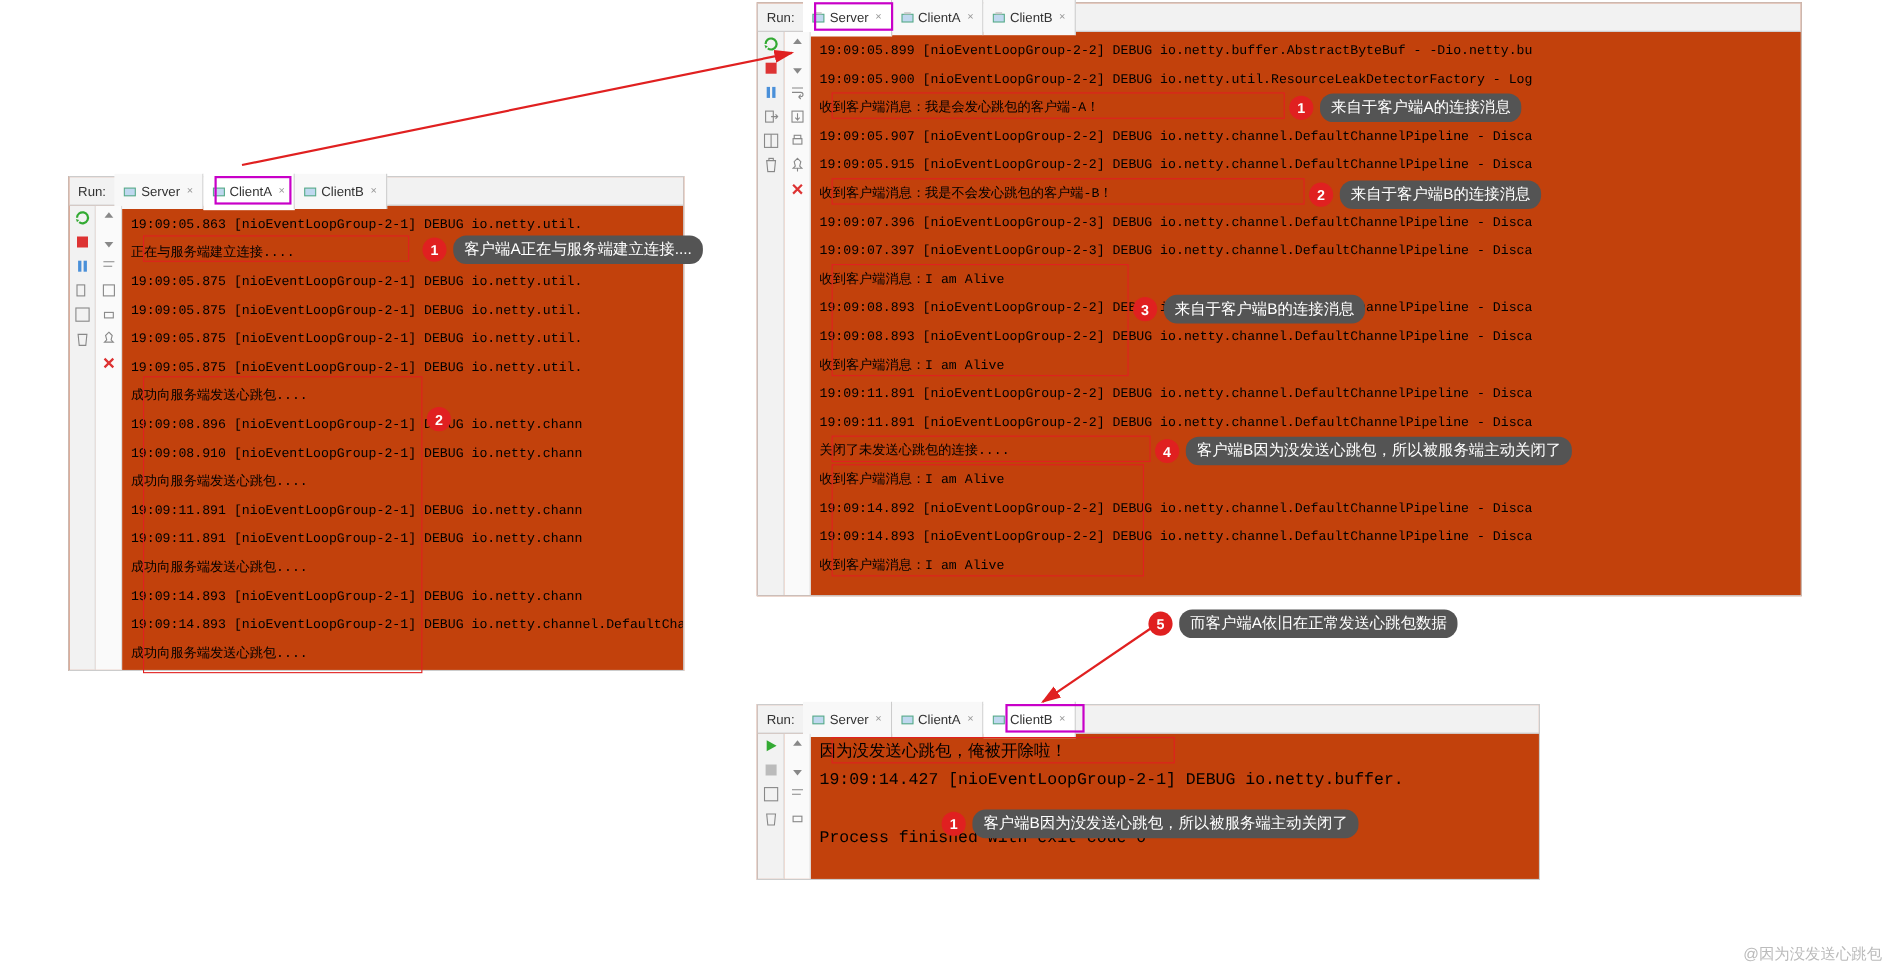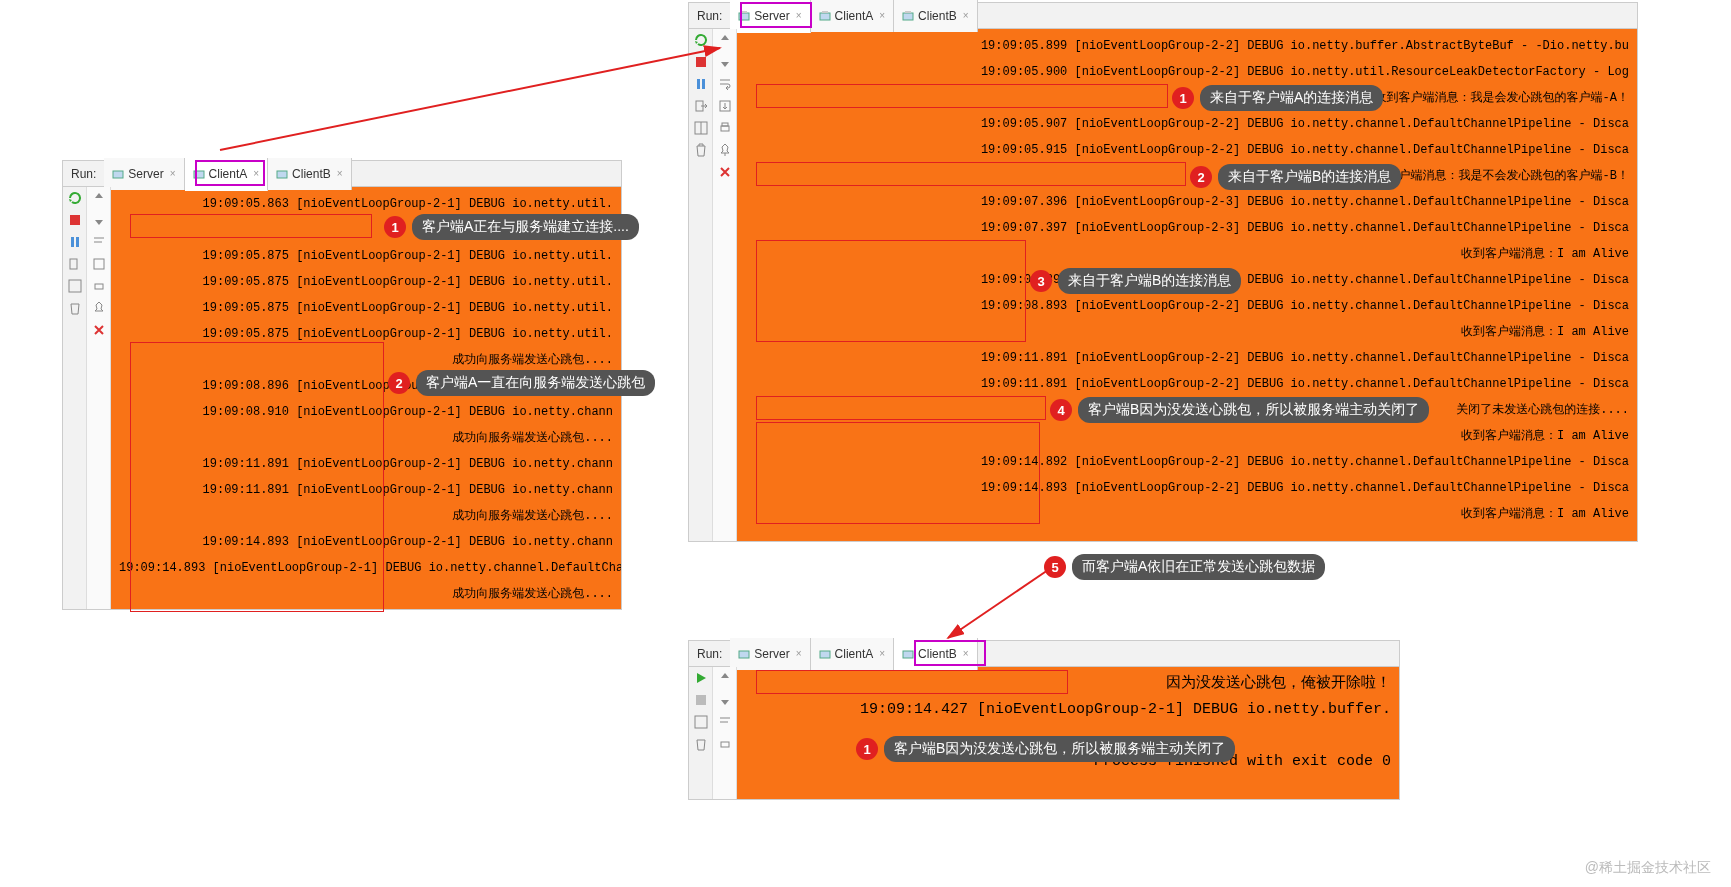--- a/index.html
+++ b/index.html
@@ -13,11 +13,10 @@
     }
     .ide-panel {
       position: absolute;
-      background: #f97316;
+      background: #c2410c;
       border: 1px solid #ccc;
       display: flex;
       flex-direction: column;
-      text-align: right;
     }
     .panel-header {
       display: flex;

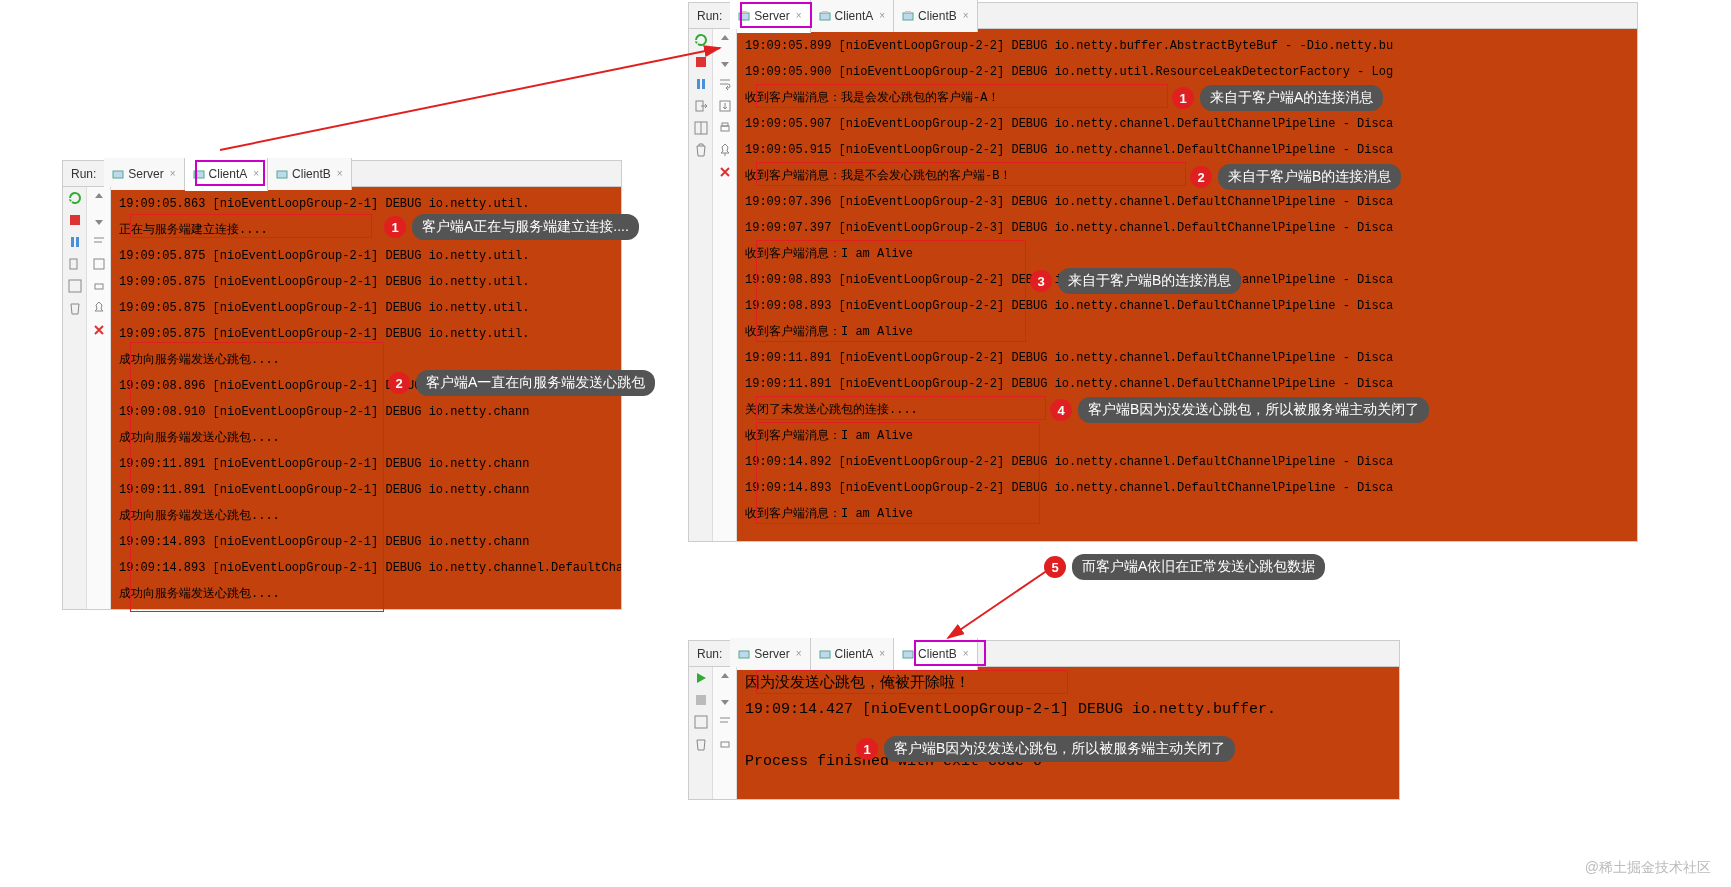--- a/index.html
+++ b/index.html
@@ -394,7 +394,6 @@
 </div>
 <div class="callout" style="left:388px; top:370px;">
   <div class="callout-num">2</div>
-  <div class="callout-text">客户端A一直在向服务端发送心跳包</div>
 </div>
 
 <div class="callout" style="left:1172px; top:85px;">

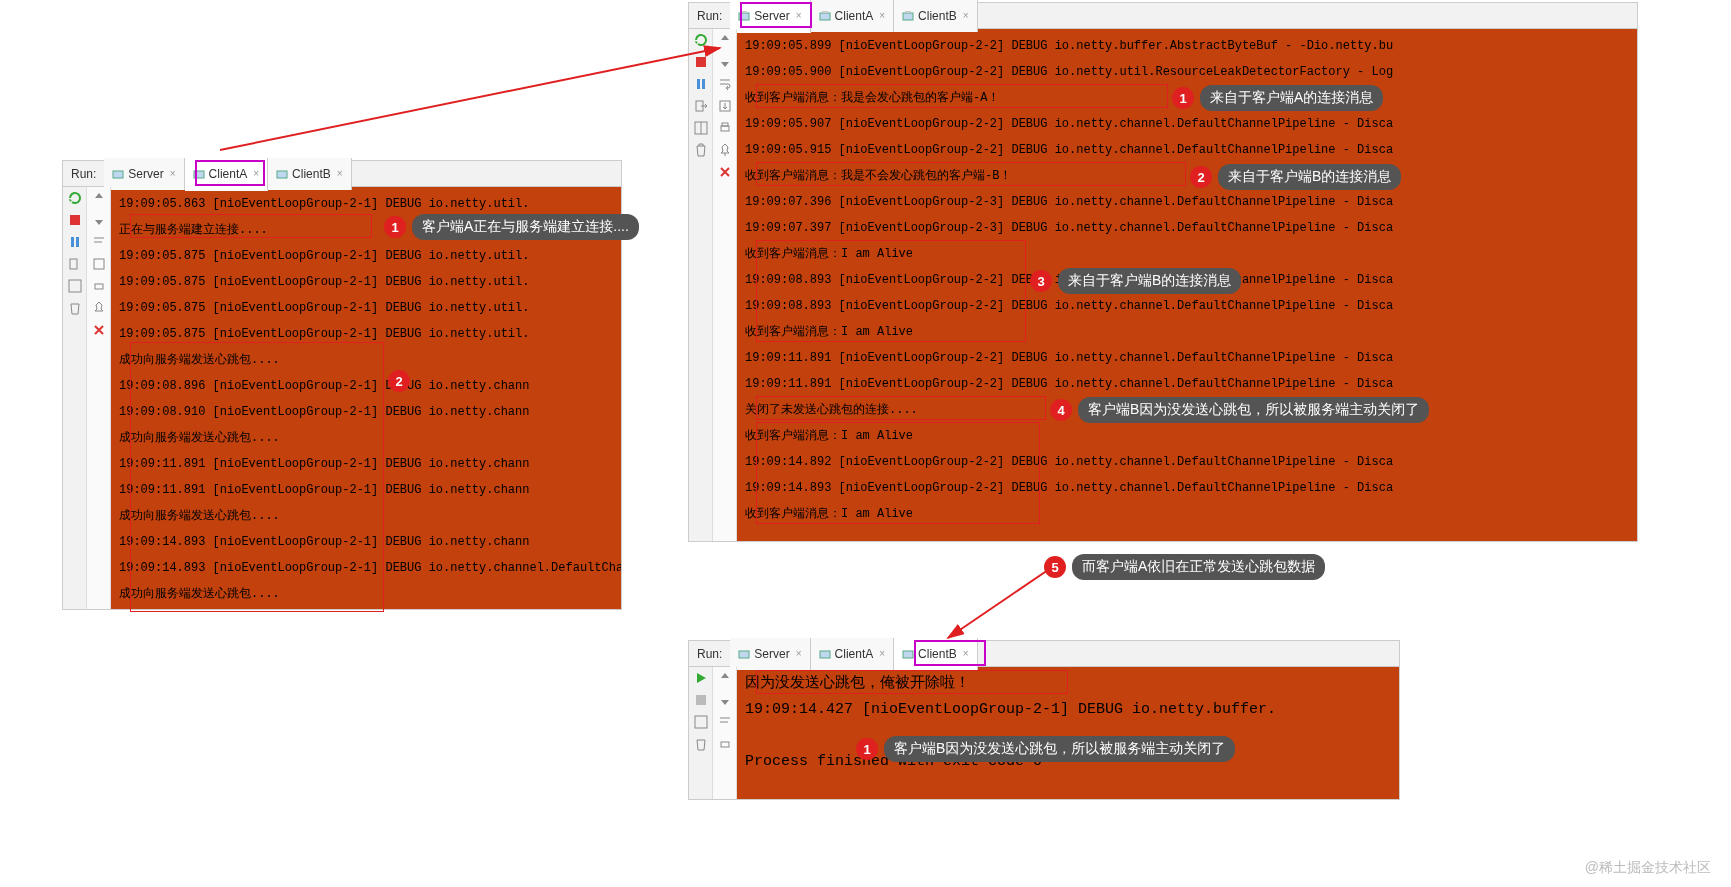--- a/index.html
+++ b/index.html
@@ -439,6 +439,6 @@
   <line x1="110" y1="4" x2="10" y2="72" stroke="#e02020" stroke-width="2" marker-end="url(#ah2)"></line>
 </svg>
 
-<div class="watermark">@稀土掘金技术社区</div>
+<div class="watermark">@因为没发送心跳包</div>
 
 </body></html>

